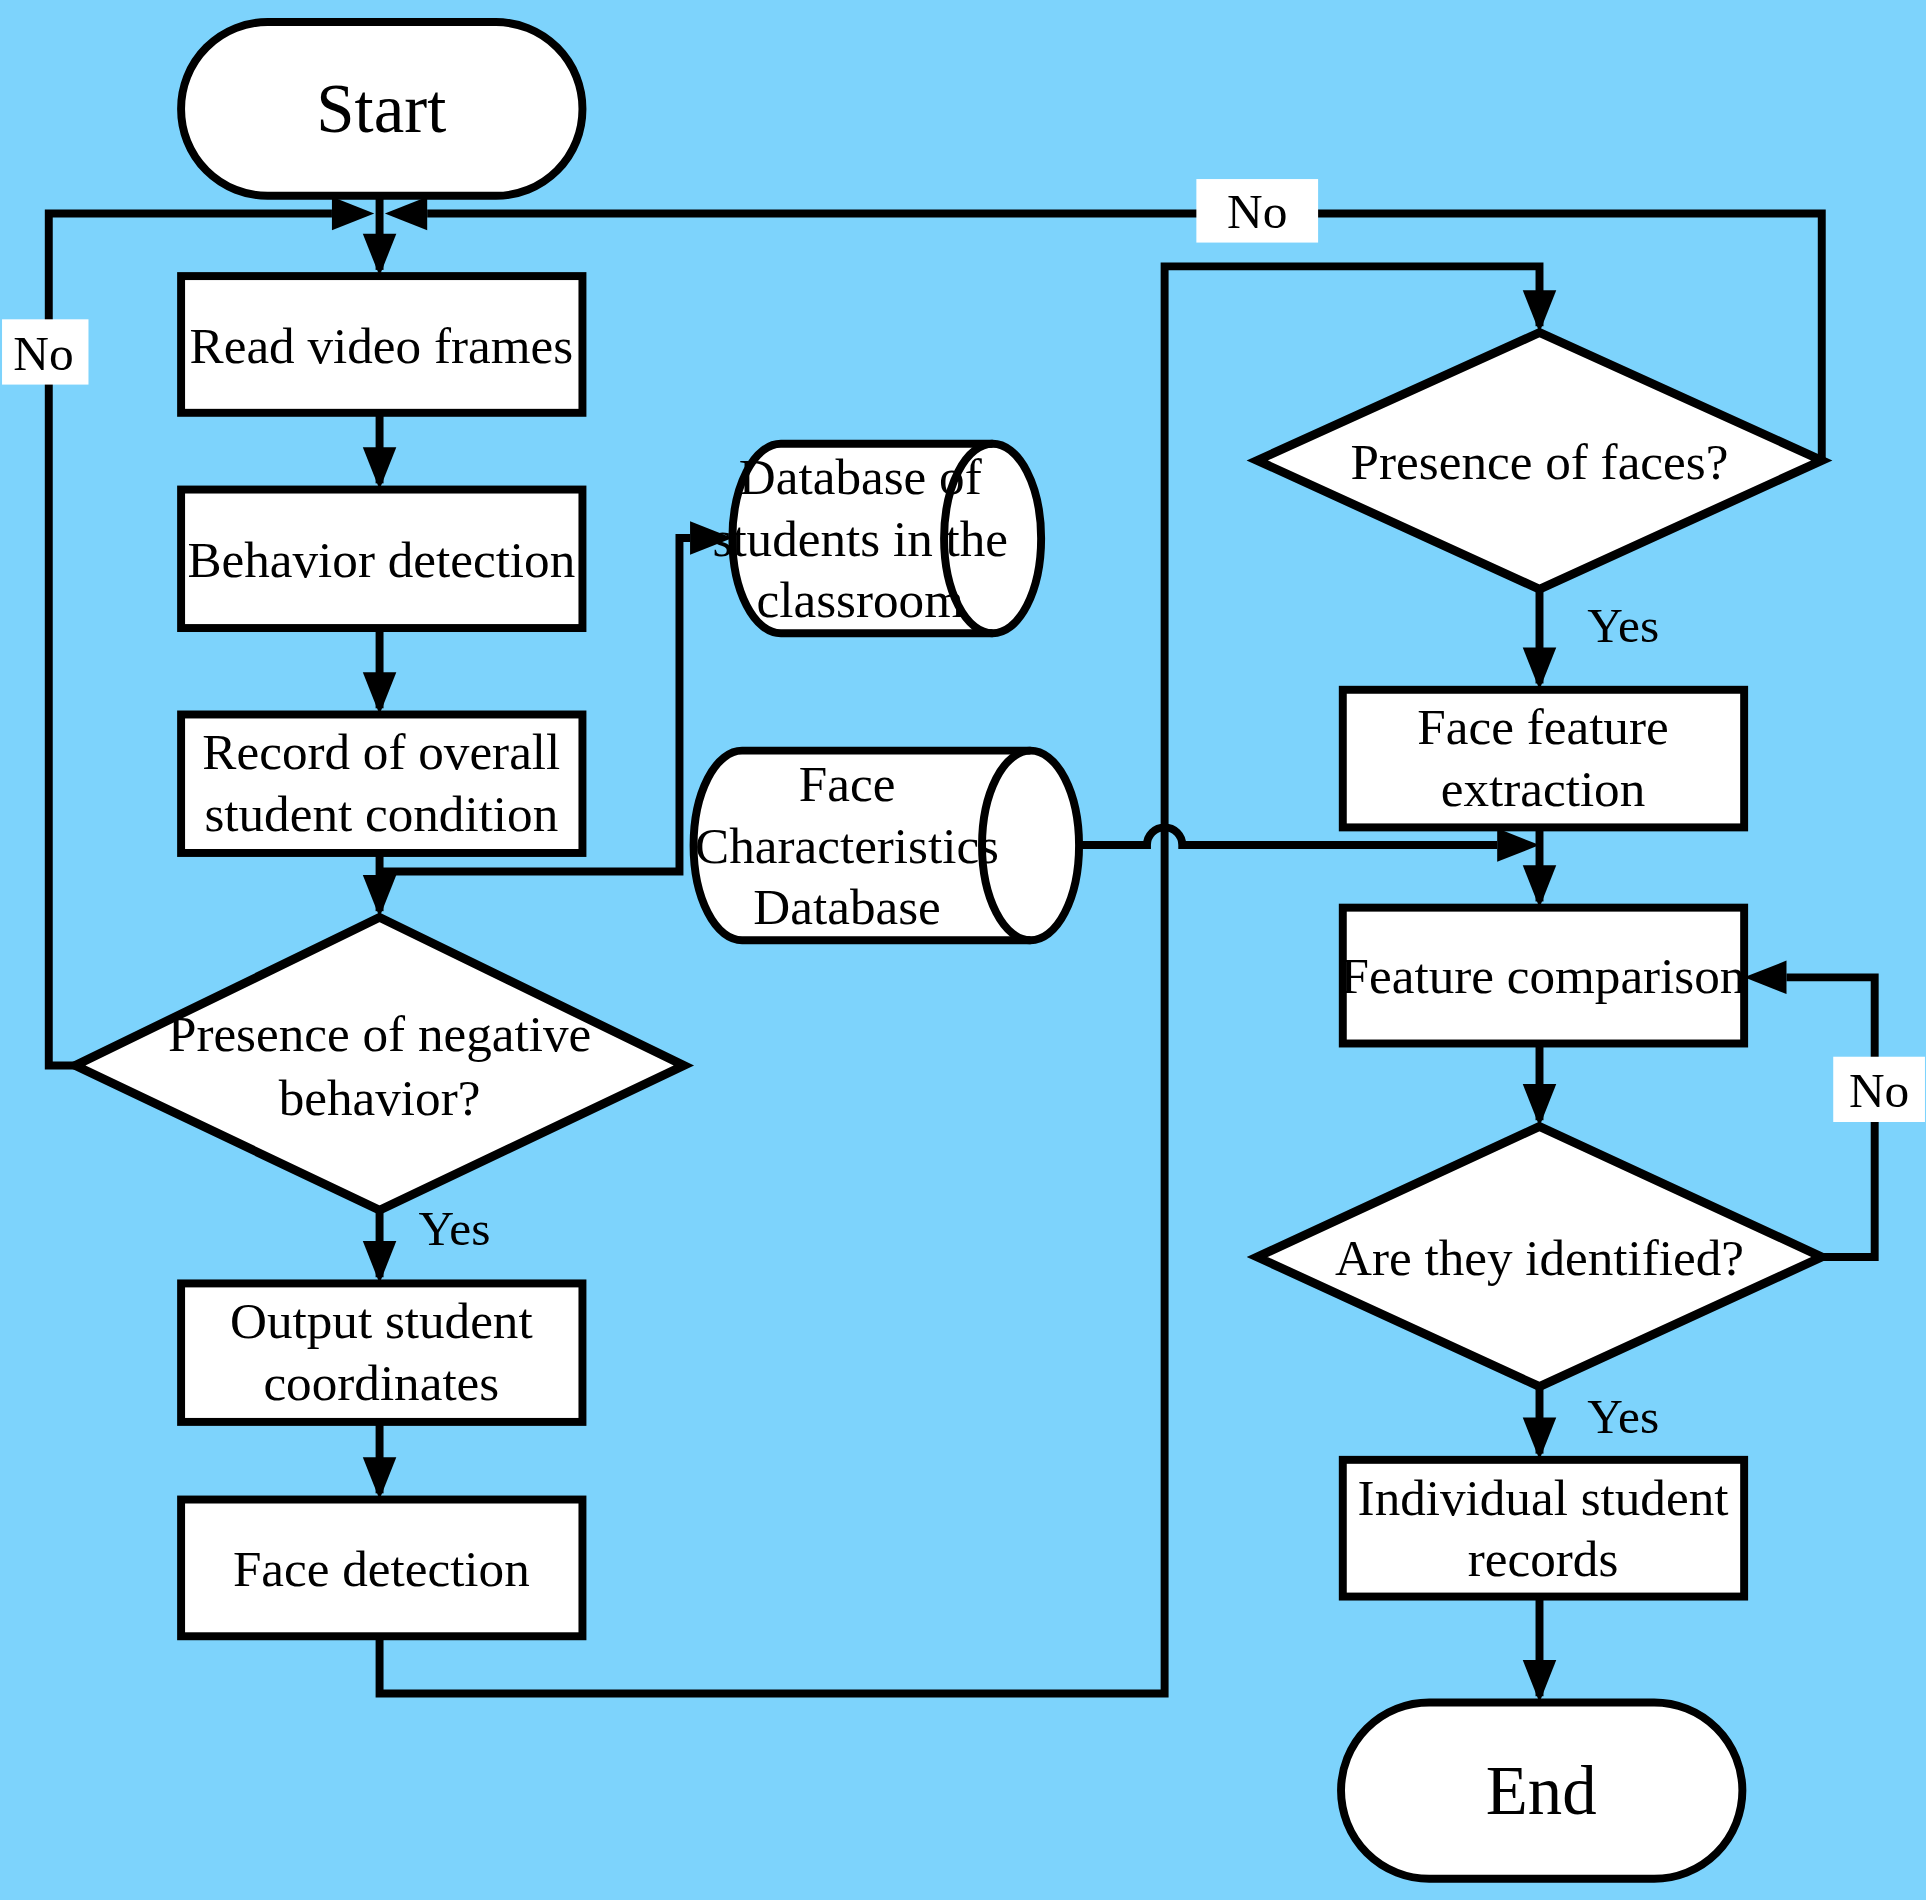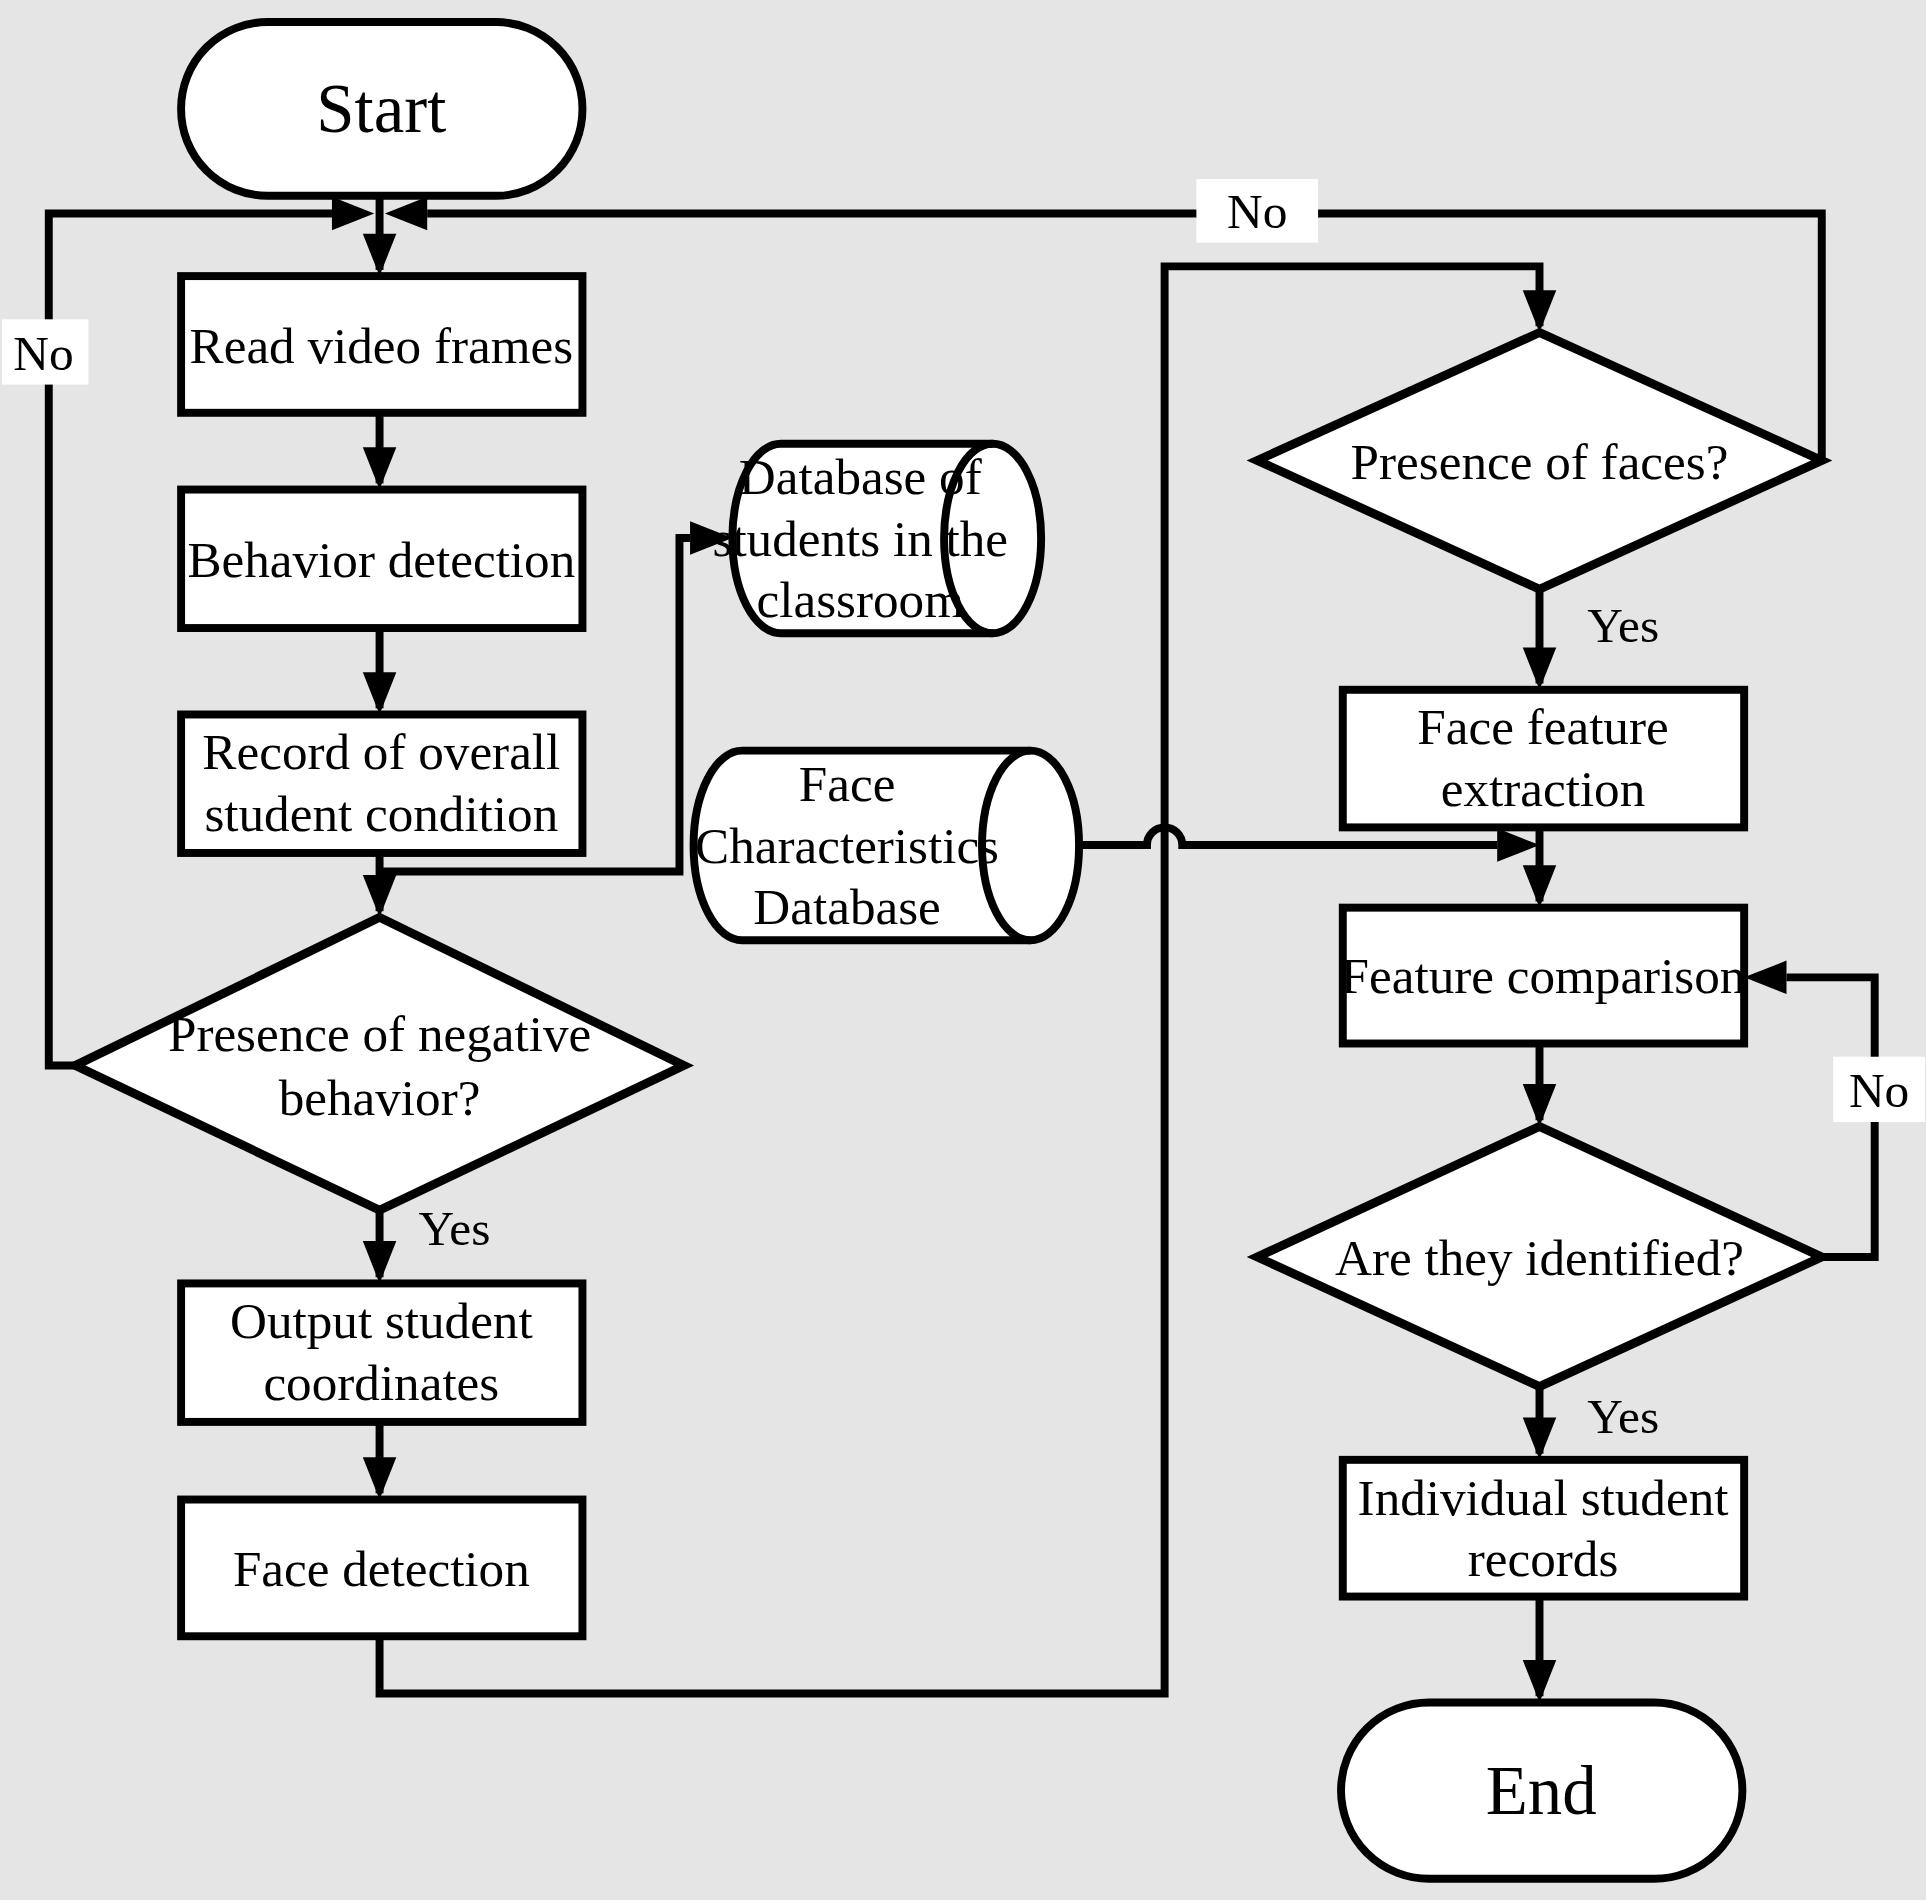--- a/index.html
+++ b/index.html
@@ -10,7 +10,7 @@
   .canvas {
     width: 1927px;
     height: 1900px;
-    background: #e5e5e5;
+    background: #7dd3fc;
     position: relative;
   }
   svg { display: block; }

